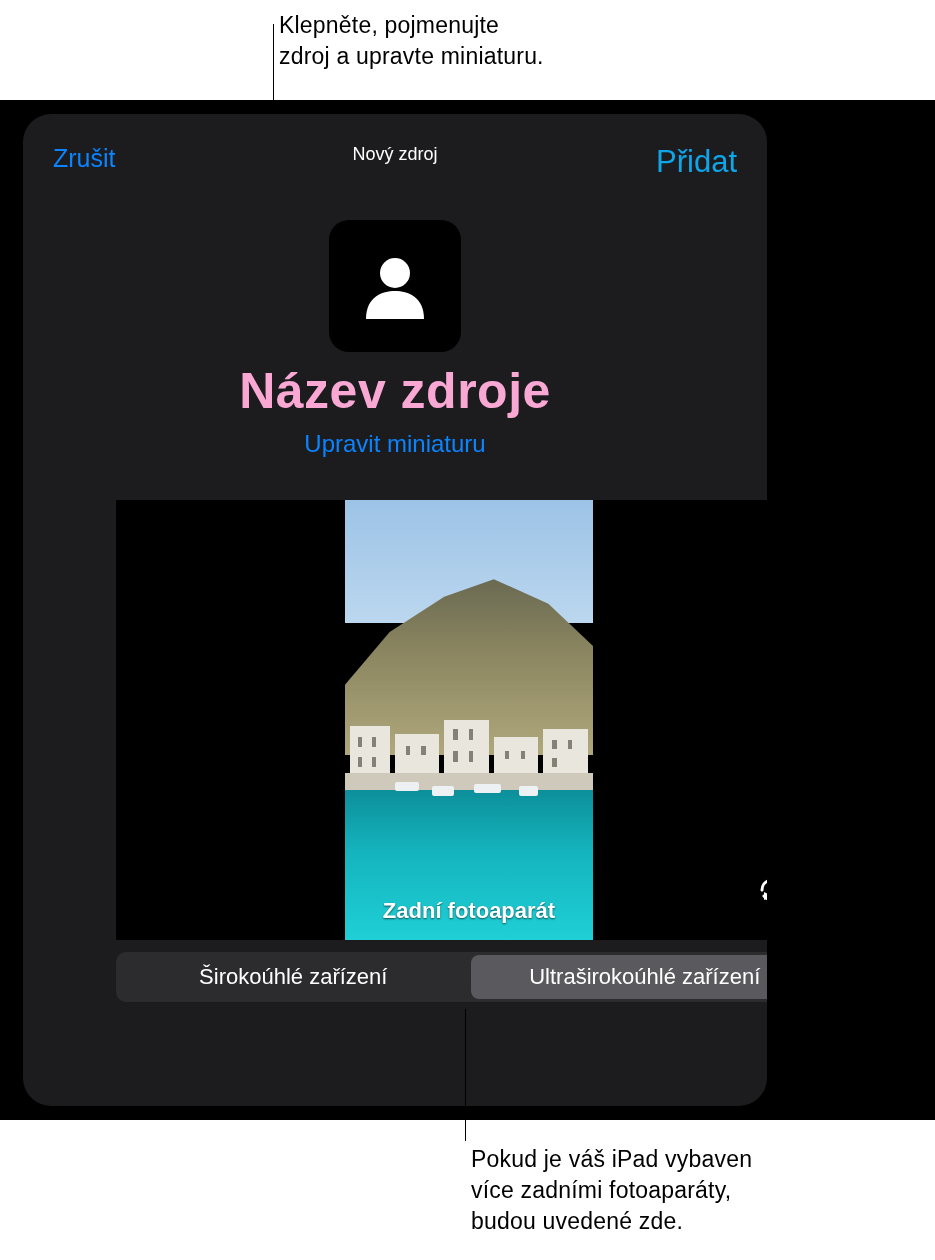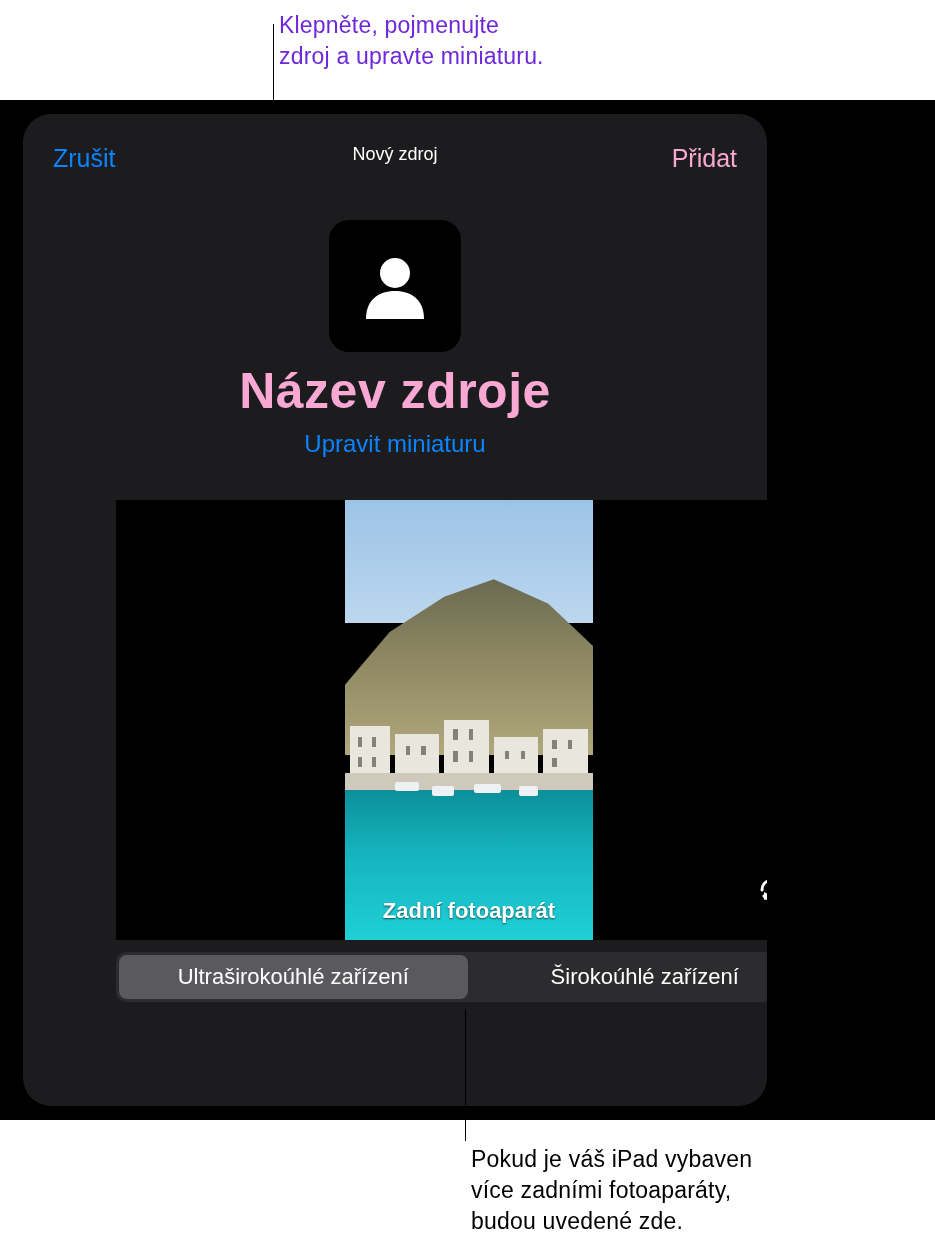--- a/index.html
+++ b/index.html
@@ -21,7 +21,7 @@
     top: 10px;
     font-size: 23px;
     line-height: 1.35;
-    color: #6d28d9;
+    color: #000000;
     letter-spacing: 0.2px;
   }
   .callout-top-leader {

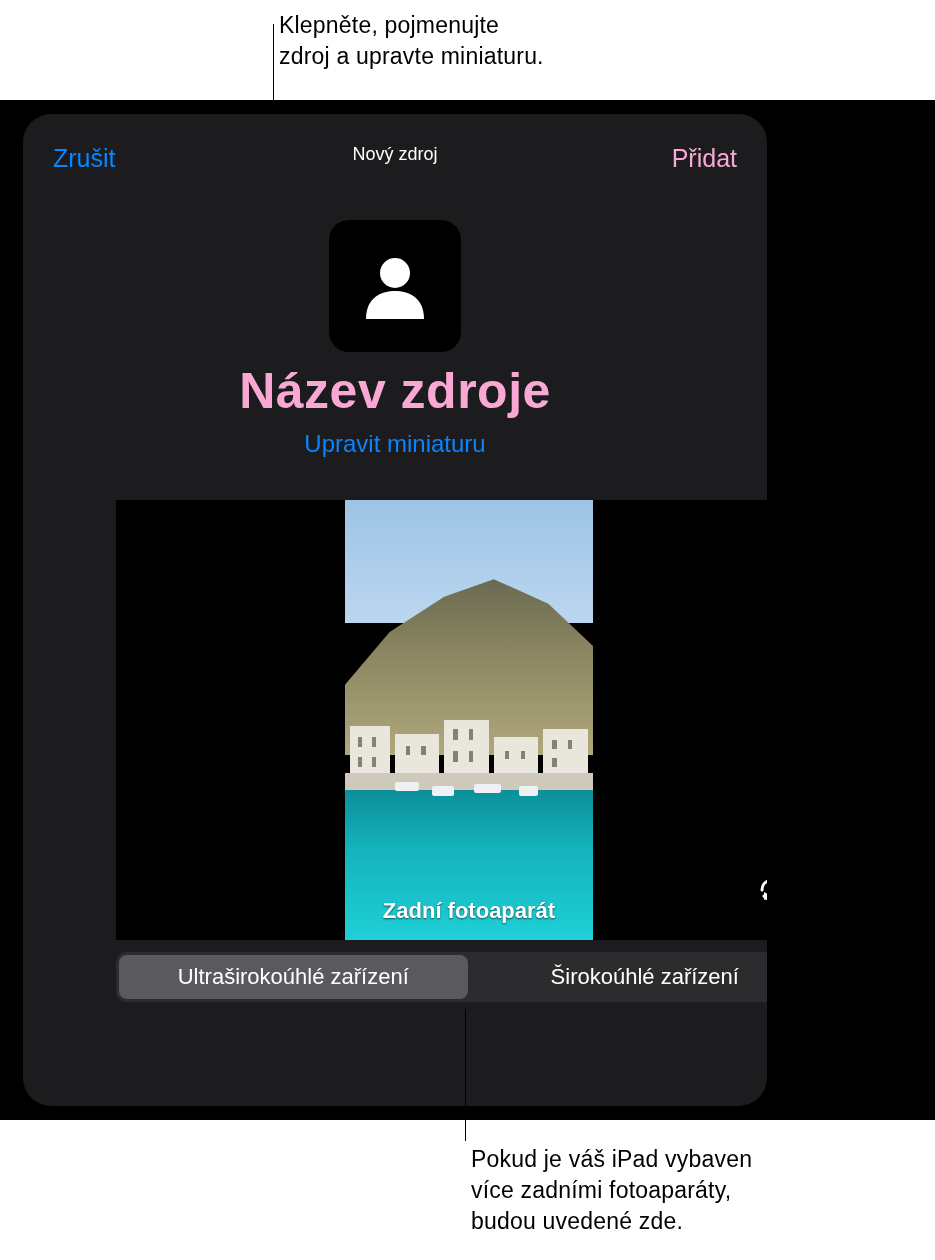--- a/index.html
+++ b/index.html
@@ -105,8 +105,8 @@
     position: absolute;
     right: 30px;
     top: 30px;
-    color: #f9a8d4;
-    font-size: 25px;
+    color: #0ea5e9;
+    font-size: 31px;
   }
 
   .avatar-tile {

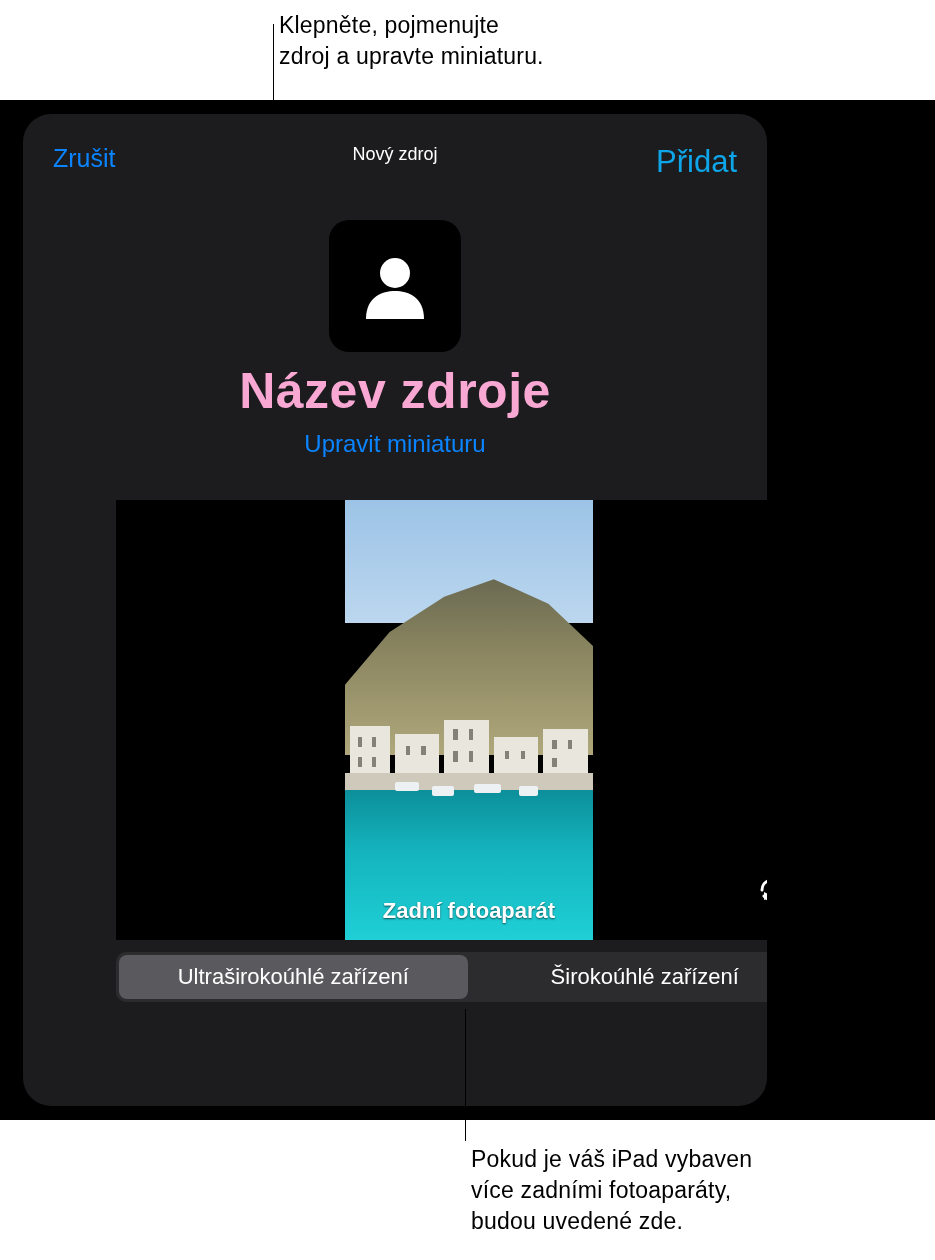--- a/index.html
+++ b/index.html
@@ -334,11 +334,11 @@
   </div>
 
   <div class="segmented">
+    <div class="segment">
+      <span>Širokoúhlé zařízení</span>
+    </div>
     <div class="segment selected">
       <span>Ultraširokoúhlé zařízení</span>
-    </div>
-    <div class="segment">
-      <span>Širokoúhlé zařízení</span>
     </div>
   </div>
 

